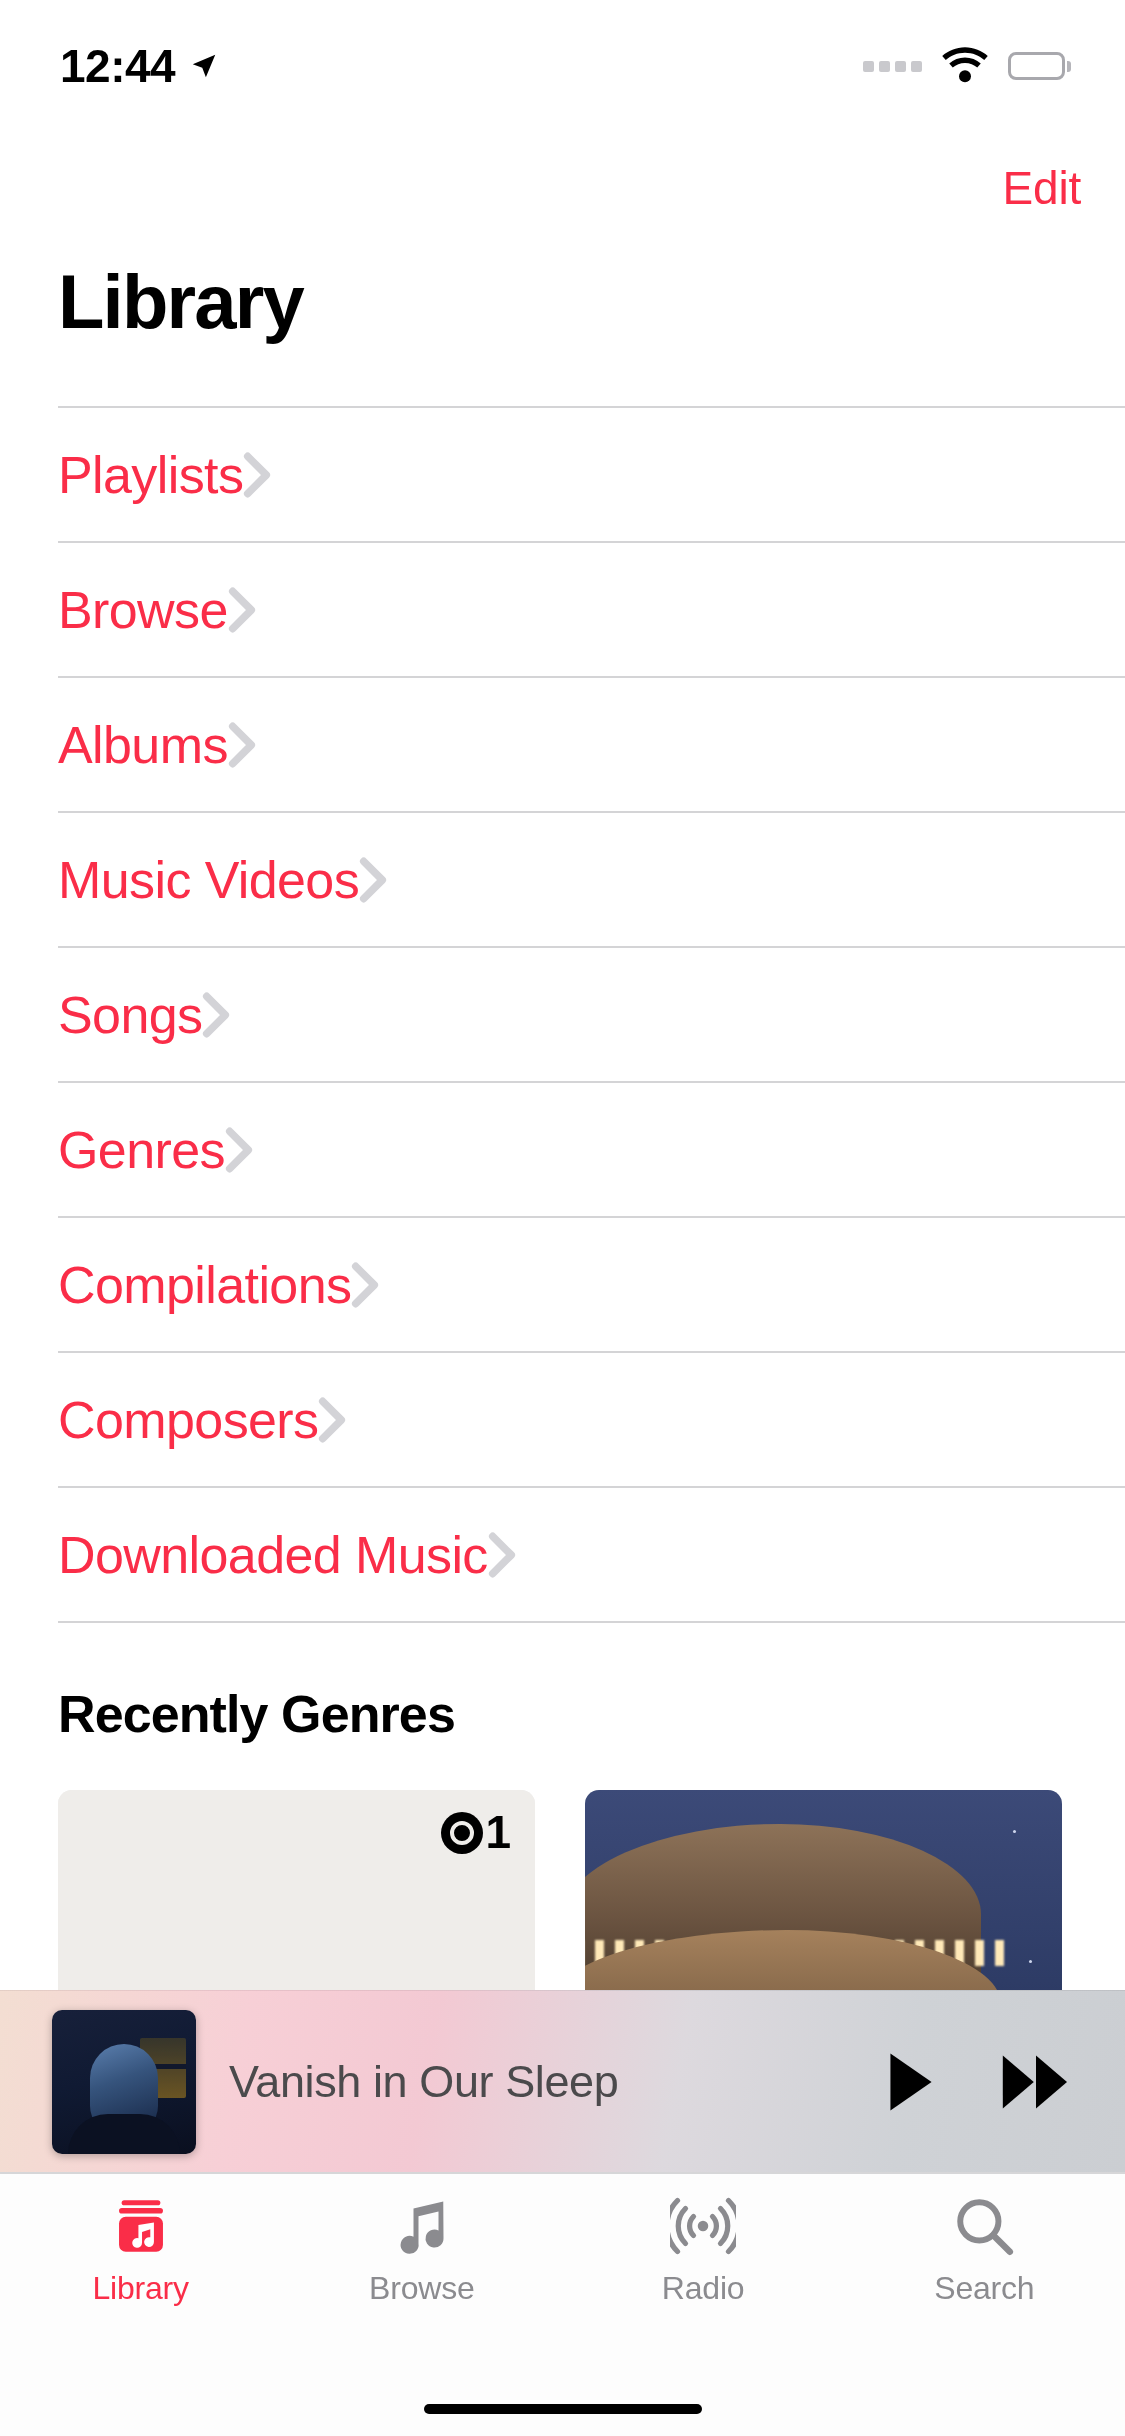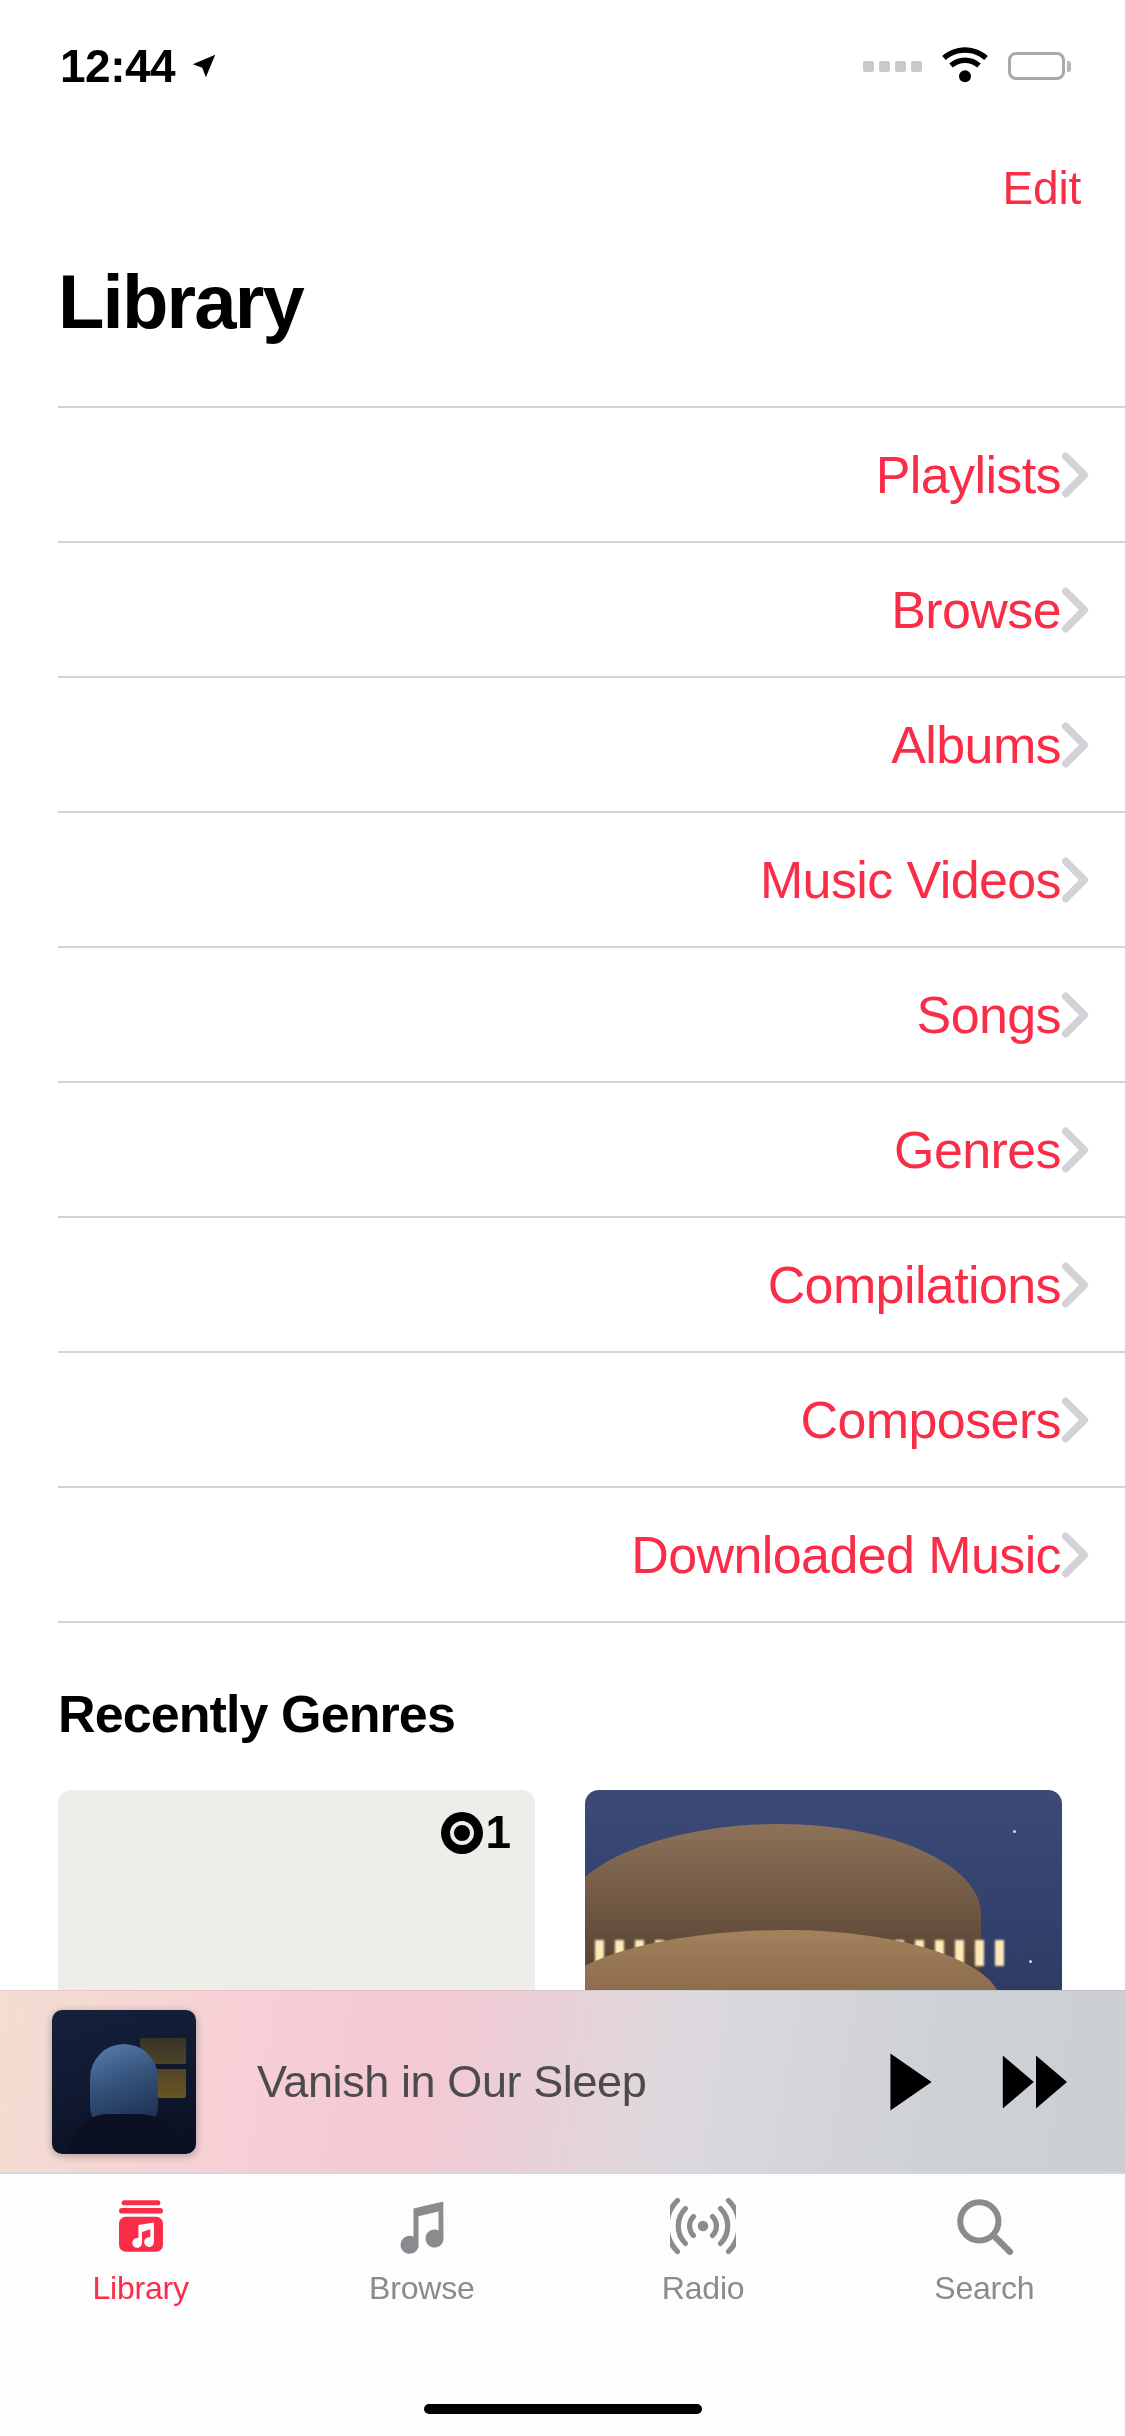--- a/index.html
+++ b/index.html
@@ -54,7 +54,7 @@
   .lib-list { position: absolute; top: 406px; left: 0; width: 1125px; }
   .lib-row {
     position: relative; height: 135px; margin-left: 58px;
-    display: flex; align-items: center; justify-content: flex-end;
+    display: flex; align-items: center; justify-content: flex-start;
     padding-right: 36px; border-top: 2px solid #d4d4d6; cursor: pointer;
   }
   .lib-row:first-child { border-top: 2px solid #d4d4d6; }

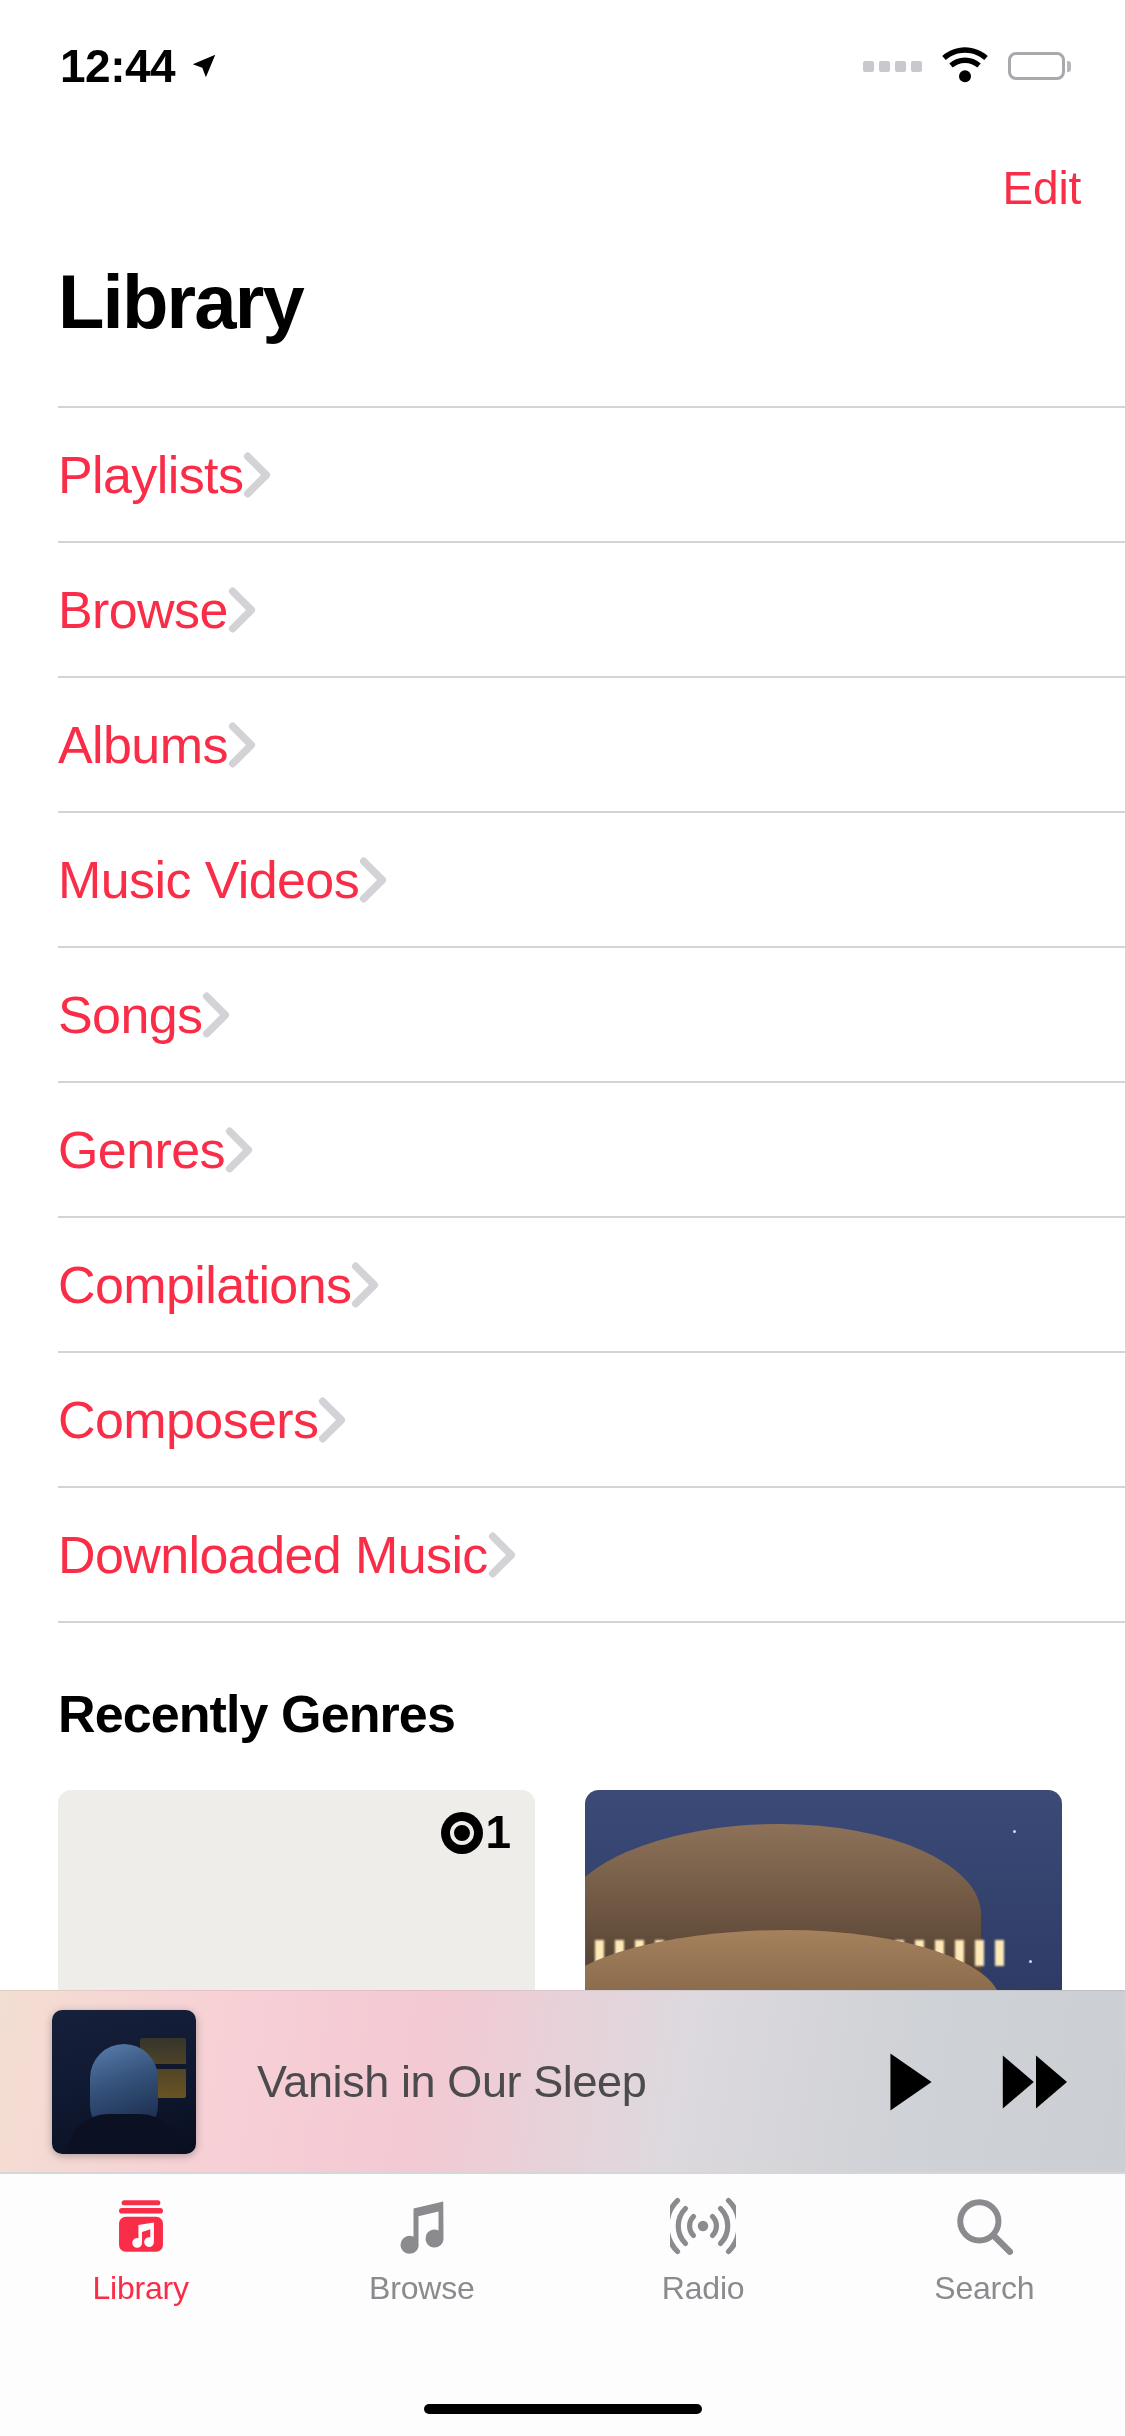--- a/index.html
+++ b/index.html
@@ -176,7 +176,7 @@
     background: #0b1122; border-radius: 40px 40px 0 0;
   }
   .mini-title {
-    margin-left: 61px; font-size: 45px; color: #4b4a4c; letter-spacing: -0.4px;
+    margin-left: 33px; font-size: 45px; color: #4b4a4c; letter-spacing: -0.4px;
     white-space: nowrap; overflow: hidden; text-overflow: ellipsis; flex: 1;
   }
   .mp-btn { background:none; border:none; padding:0 6px; cursor:pointer; display:flex; align-items:center; }

